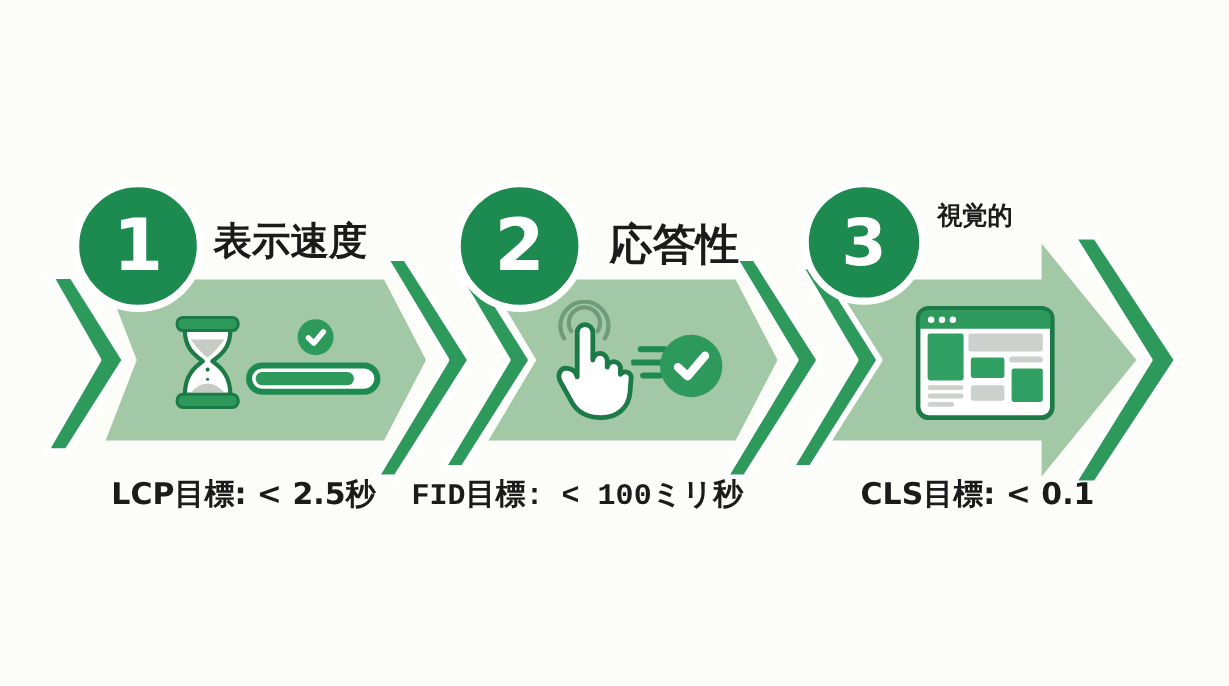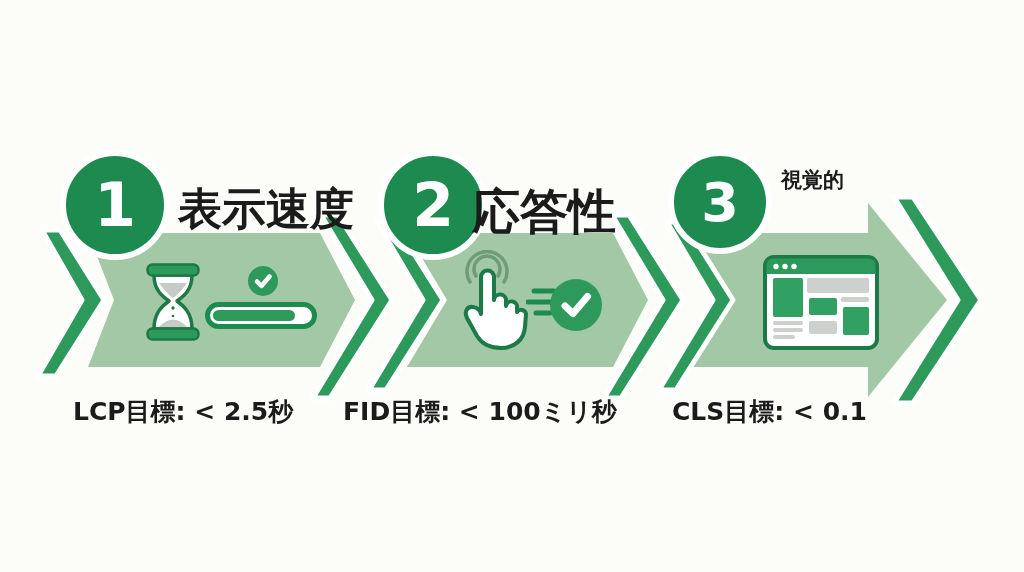--- a/index.html
+++ b/index.html
@@ -22,7 +22,7 @@
   .badge.b2{left:378px;top:150px;width:110px;height:110px;font-size:60px;}
   .badge.b3{left:668px;top:150px;width:104px;height:104px;font-size:54px;}
   .title{position:absolute;color:var(--text);font-weight:bold;white-space:nowrap;}
-  .title.t1{left:178px;top:180px;font-size:44px;}
+  .title.t1{left:178px;top:180px;font-size:32px;}
   .title.t2{left:472px;top:180px;font-size:48px;}
   .title.t3{left:781px;top:161px;font-size:21px;line-height:39px;}
   .metric{

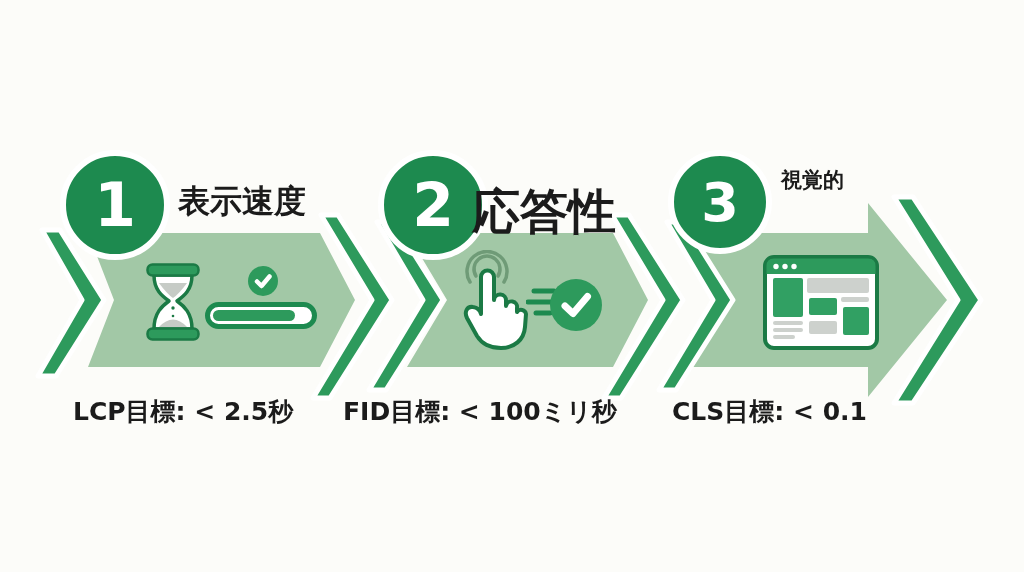--- a/index.html
+++ b/index.html
@@ -23,7 +23,7 @@
   .badge.b3{left:668px;top:150px;width:104px;height:104px;font-size:54px;}
   .title{position:absolute;color:var(--text);font-weight:bold;white-space:nowrap;}
   .title.t1{left:178px;top:180px;font-size:32px;}
-  .title.t2{left:472px;top:180px;font-size:48px;}
+  .title.t2{left:508px;top:180px;font-size:36px;}
   .title.t3{left:781px;top:161px;font-size:21px;line-height:39px;}
   .metric{
     position:absolute;top:395px;width:240px;text-align:left;

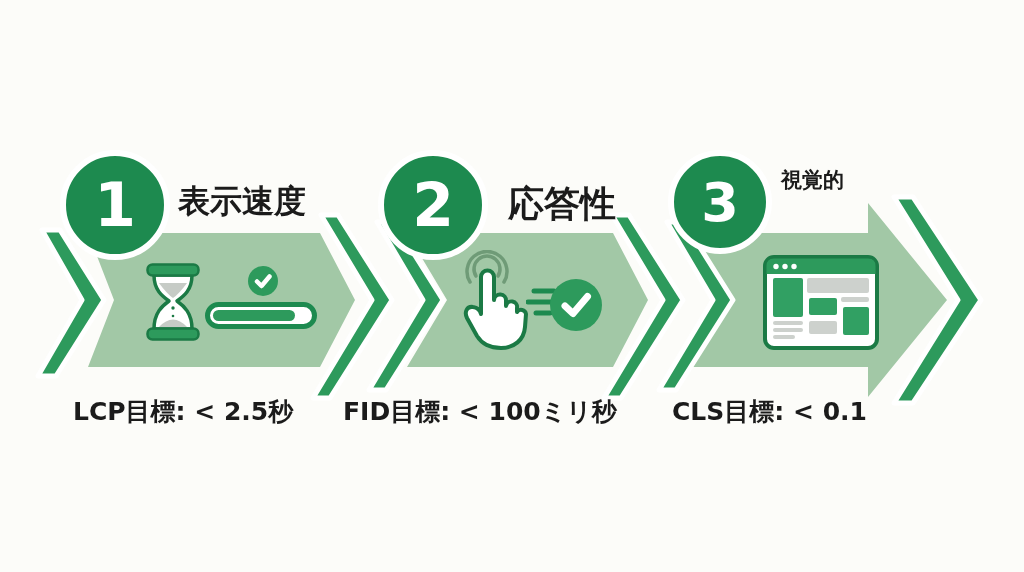--- a/index.html
+++ b/index.html
@@ -26,7 +26,7 @@
   .title.t2{left:508px;top:180px;font-size:36px;}
   .title.t3{left:781px;top:161px;font-size:21px;line-height:39px;}
   .metric{
-    position:absolute;top:395px;width:240px;text-align:left;
+    position:absolute;top:395px;width:240px;text-align:right;
     color:var(--text);font-weight:bold;font-size:25px;white-space:nowrap;
   }
   .metric.m1{left:73px;}

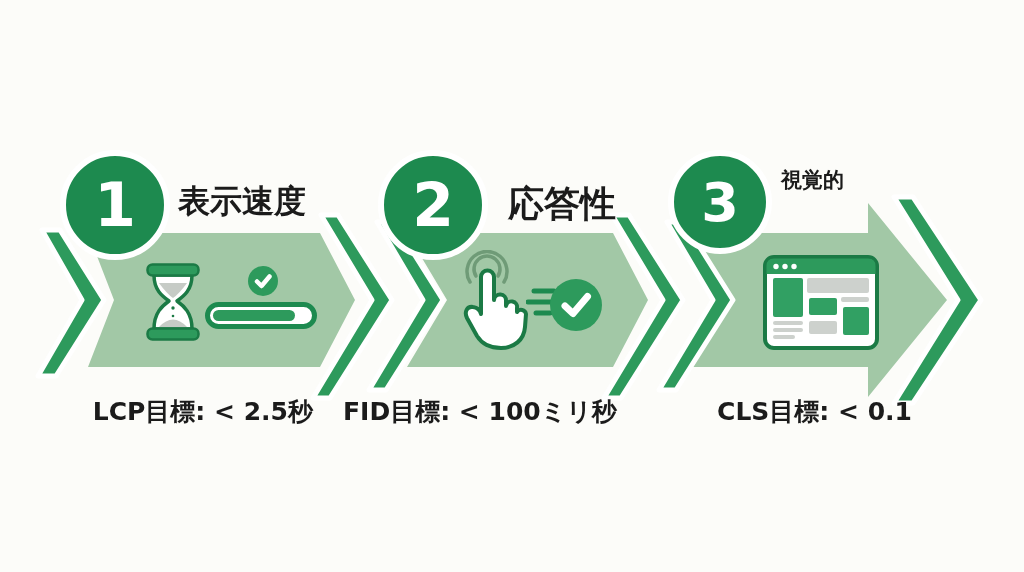--- a/index.html
+++ b/index.html
@@ -30,7 +30,7 @@
     color:var(--text);font-weight:bold;font-size:25px;white-space:nowrap;
   }
   .metric.m1{left:73px;}
-  .metric.m2{left:343px;}
+  .metric.m2{left:343px;font-family:Liberation Mono, monospace;}
   .metric.m3{left:672px;}
   .progress{
     position:absolute;left:205px;top:302px;width:112px;height:27px;

